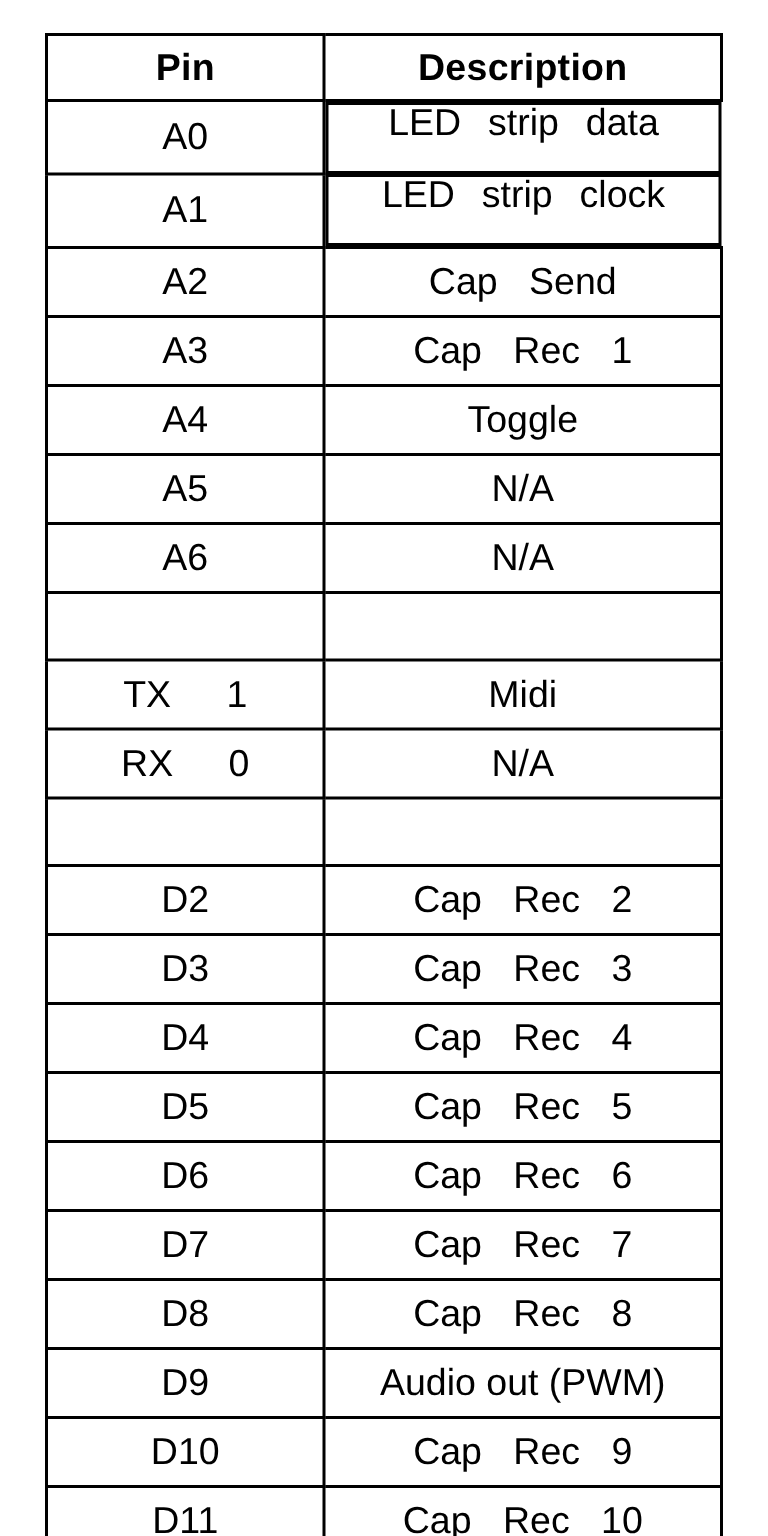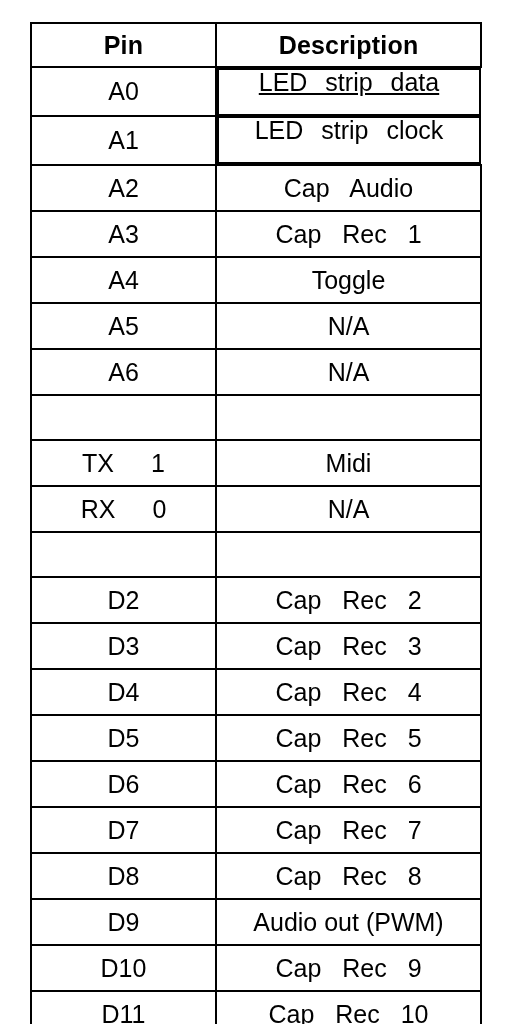--- a/index.html
+++ b/index.html
@@ -102,7 +102,7 @@
     <tbody id="table-body">
         <tr class="data-row">
           <td style="border-color: rgb(0, 0, 0);">A0</td>
-          <td class="fill-cell" style="border-color: rgb(0, 0, 0); text-decoration: underline;">LED  strip  data</td>
+          <td class="fill-cell" style="border-color: rgb(0, 0, 0);">LED  strip  data</td>
         </tr>
         <tr class="data-row">
           <td style="border-color: rgb(0, 0, 0);">A1</td>

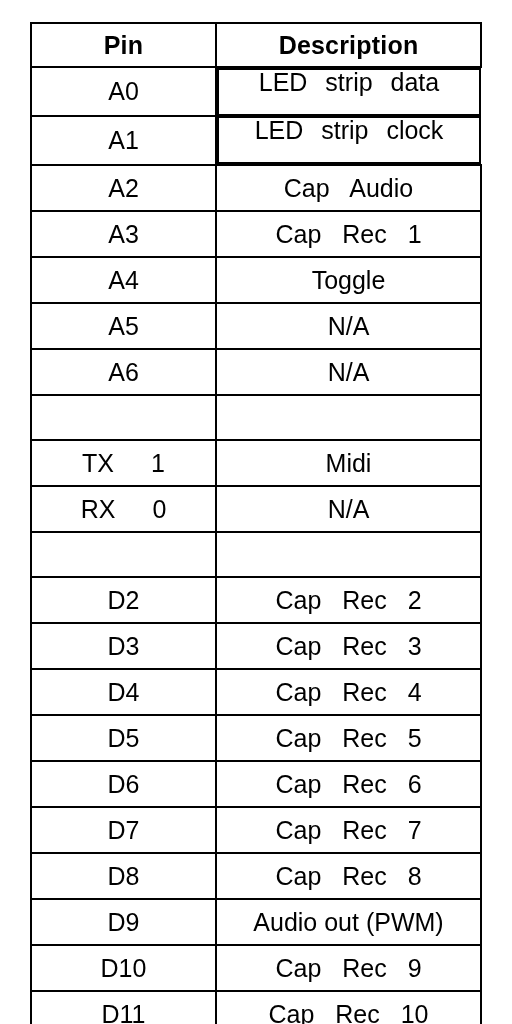--- a/index.html
+++ b/index.html
@@ -110,7 +110,7 @@
         </tr>
         <tr class="data-row">
           <td style="border-color: rgb(0, 0, 0);">A2</td>
-          <td class="gap-wide" style="border-color: rgb(0, 0, 0);">Cap  Audio</td>
+          <td class="gap-wide" style="border-color: rgb(0, 0, 0);">Cap  Send</td>
         </tr>
         <tr class="data-row">
           <td style="border-color: rgb(0, 0, 0);">A3</td>

